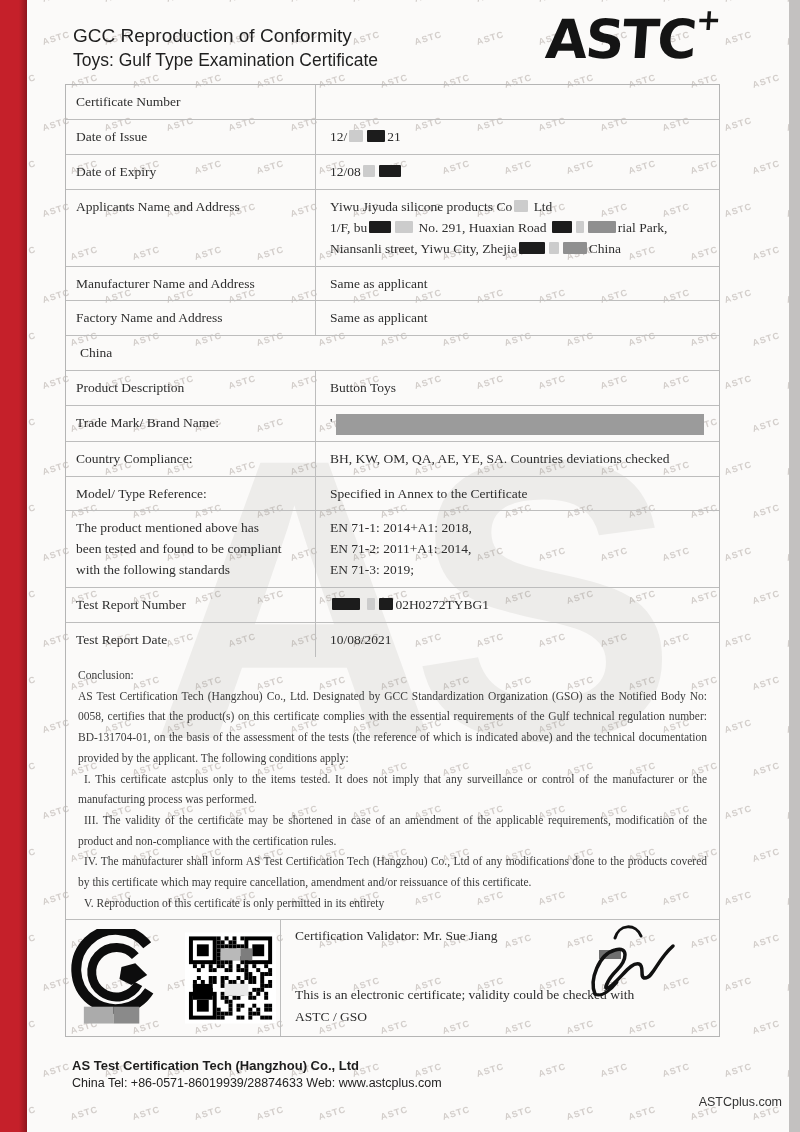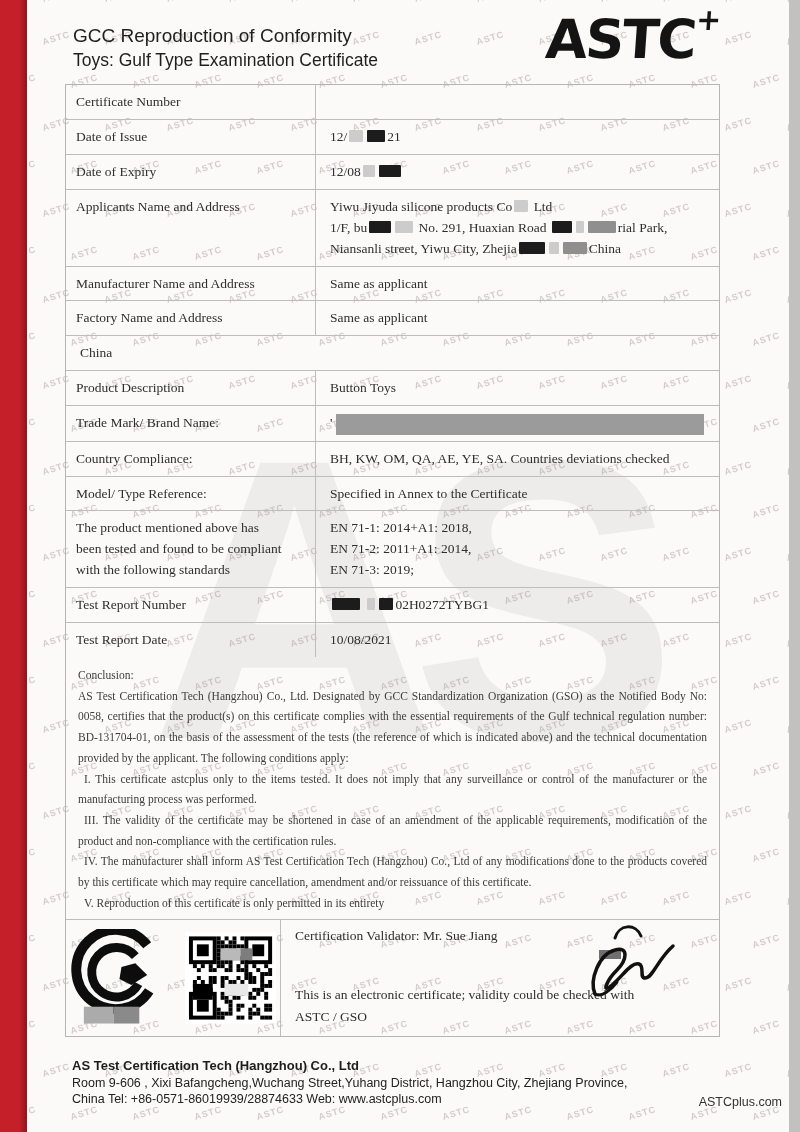--- a/index.html
+++ b/index.html
@@ -750,7 +750,6 @@
 
 <div class="footer">
   <div class="f-b">AS Test Certification Tech  (Hangzhou)  Co., Ltd</div>
-  <div class="f-n">Room 9-606 , Xixi Bafangcheng,Wuchang Street,Yuhang District, Hangzhou City, Zhejiang Province,</div>
   <div class="f-n">China Tel: +86-0571-86019939/28874633 Web: www.astcplus.com</div>
 </div>
 <div class="corner">ASTCplus.com</div>

